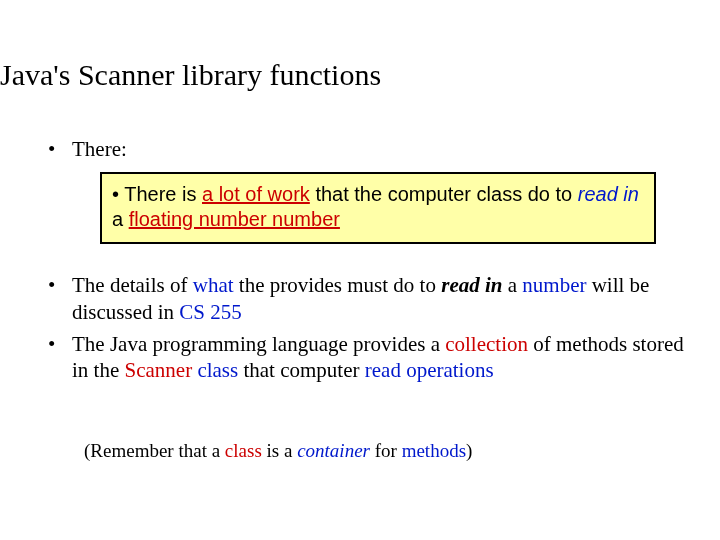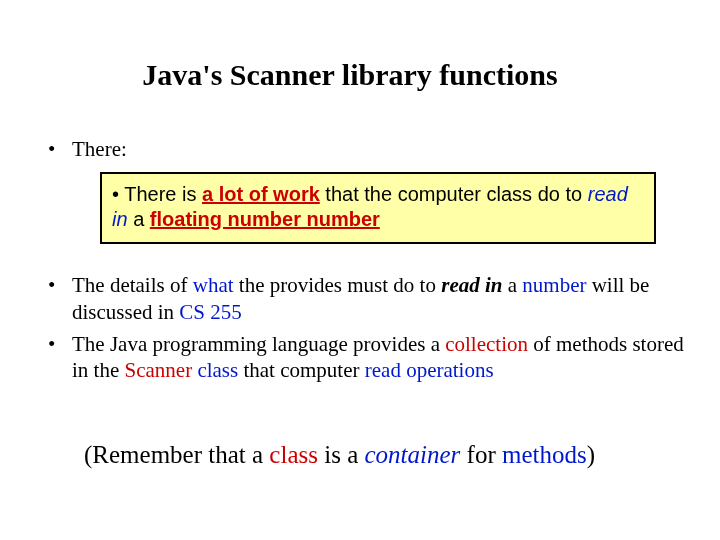--- a/index.html
+++ b/index.html
@@ -22,8 +22,7 @@
     top: 58px;
     left: 0;
     width: 700px;
-    text-align: center;
-    font-weight: bold;
+    font-weight: normal;
     font-size: 30px;
   }
   .body {

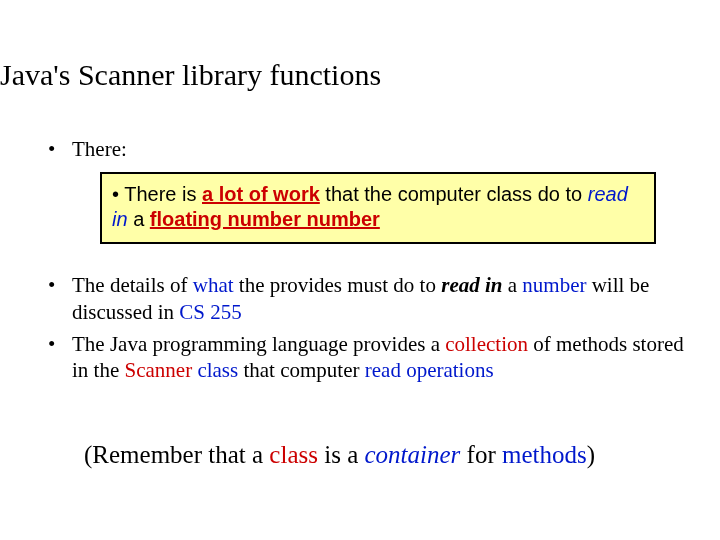--- a/index.html
+++ b/index.html
@@ -62,7 +62,7 @@
   }
   .blue { color: #0018cc; }
   .red  { color: #cc0000; }
-  .u    { text-decoration: underline; font-weight: bold; }
+  .u    { text-decoration: underline; }
 </style>
 </head>
 <body>

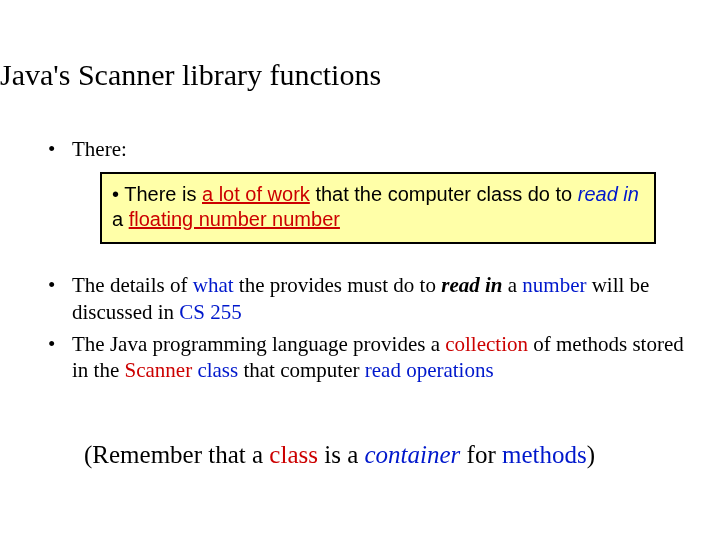--- a/index.html
+++ b/index.html
@@ -58,7 +58,7 @@
   .footnote {
     margin-top: 56px;
     padding-left: 36px;
-    font-size: 25px;
+    font-size: 19px;
   }
   .blue { color: #0018cc; }
   .red  { color: #cc0000; }

